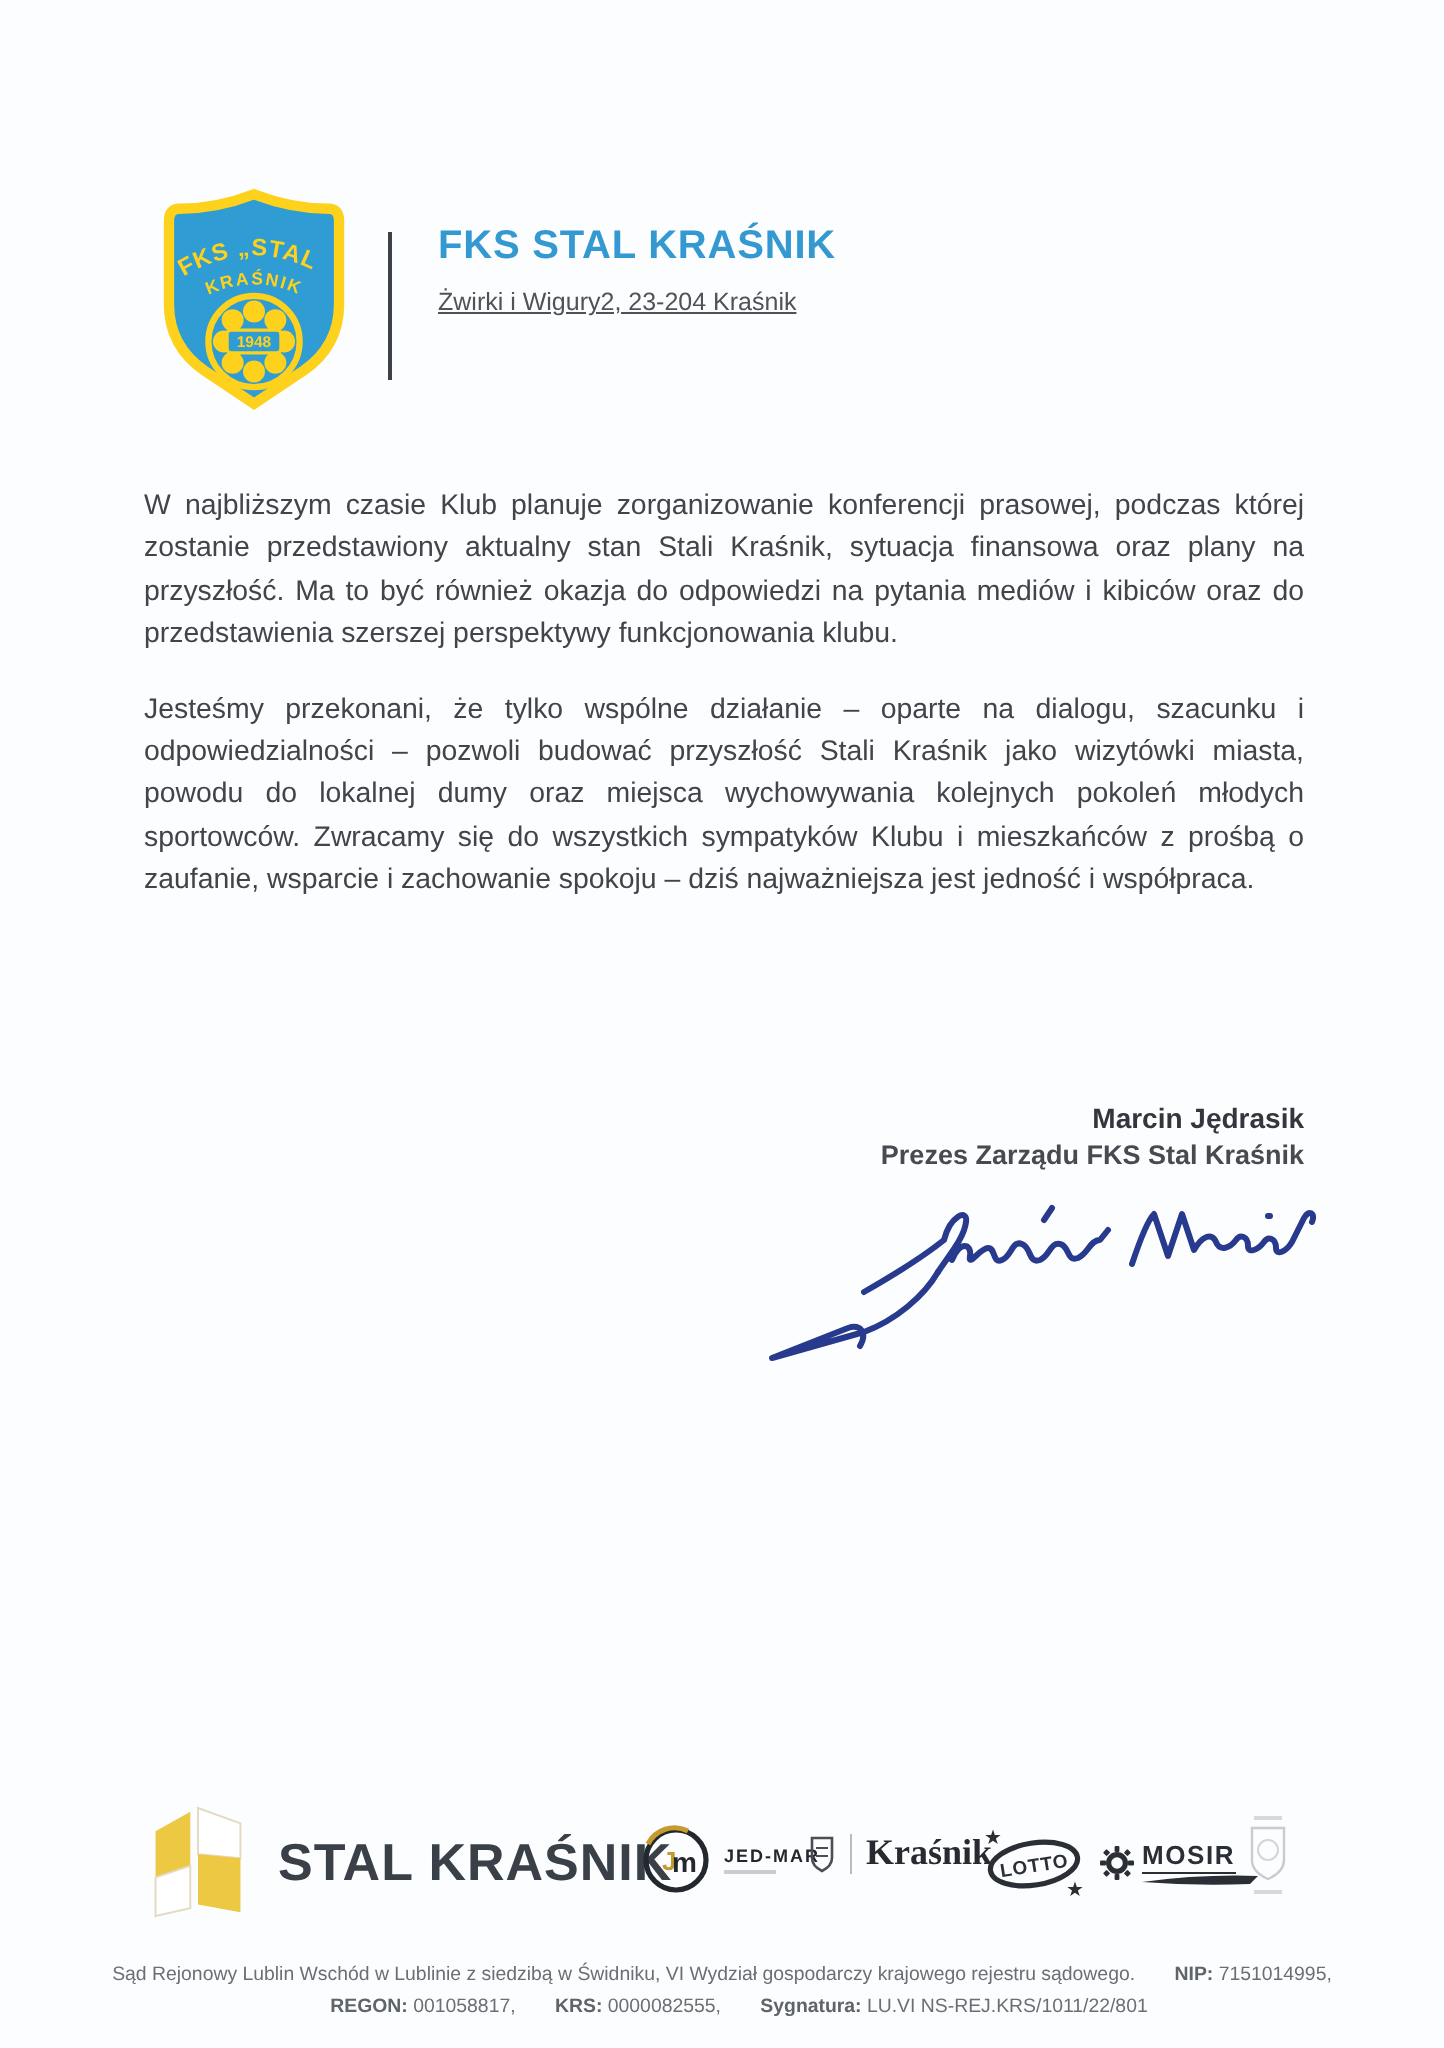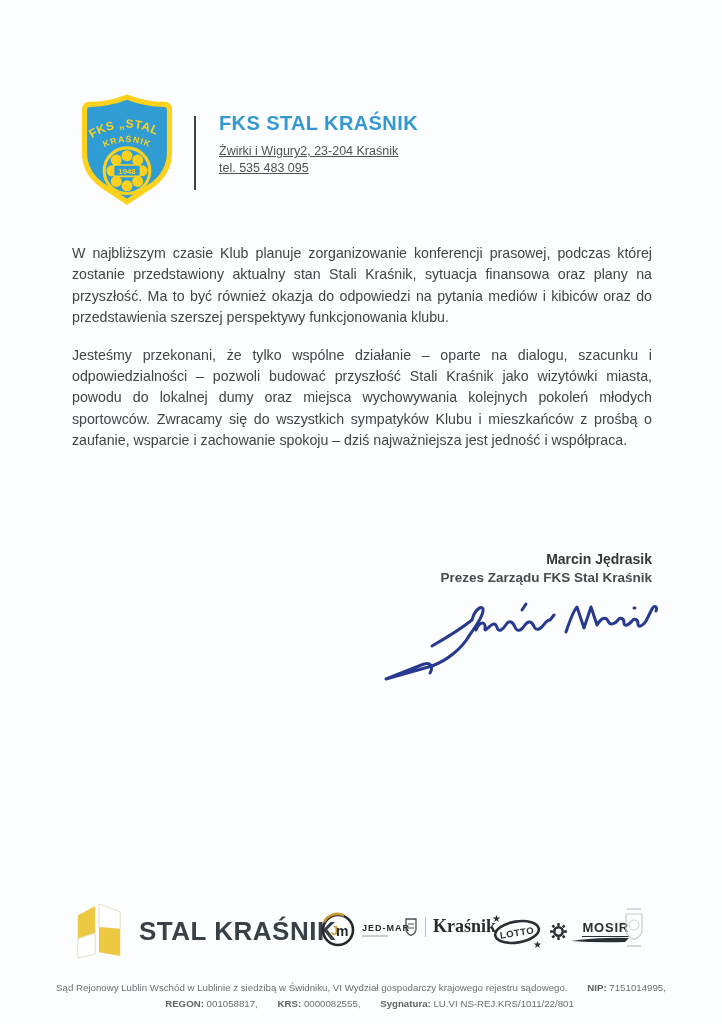--- a/index.html
+++ b/index.html
@@ -80,7 +80,6 @@
   <div class="hdr-text">
     <h1 class="hdr-title">FKS STAL KRAŚNIK</h1>
     <div class="hdr-line">Żwirki i Wigury2, 23-204 Kraśnik</div>
-    <div class="hdr-line">tel. 535 483 095</div>
   </div>
 
   <div class="letter-body">

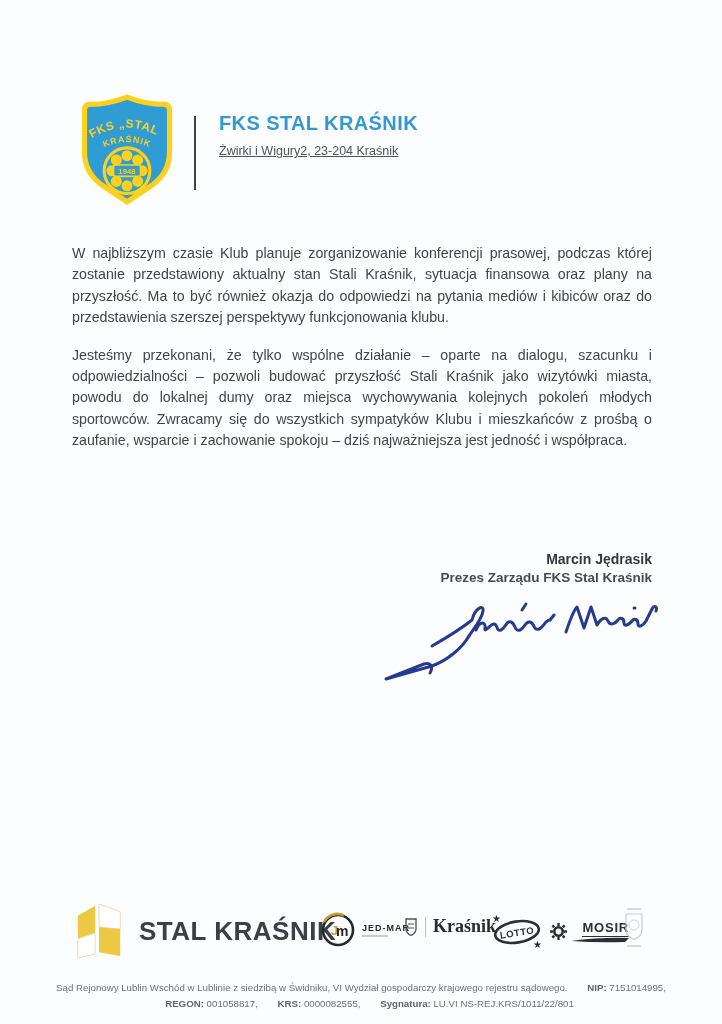--- a/index.html
+++ b/index.html
@@ -38,7 +38,7 @@
   .krasnik-name{font-family:"Liberation Serif",serif;font-size:18px;font-weight:600;color:#272b31;}
   .lotto-block{left:490px;top:912px;}
   .mosir-block{left:550px;top:920px;gap:4px;}
-  .mosir-txt{display:flex;flex-direction:column;align-items:flex-end;}
+  .mosir-txt{display:flex;flex-direction:column;align-items:flex-start;}
   .mosir-name{font-size:13px;font-weight:800;letter-spacing:.8px;color:#2a2f36;border-bottom:1.5px solid #2a2f36;padding-bottom:1px;}
   .herb-block{left:620px;top:902px;}
   

